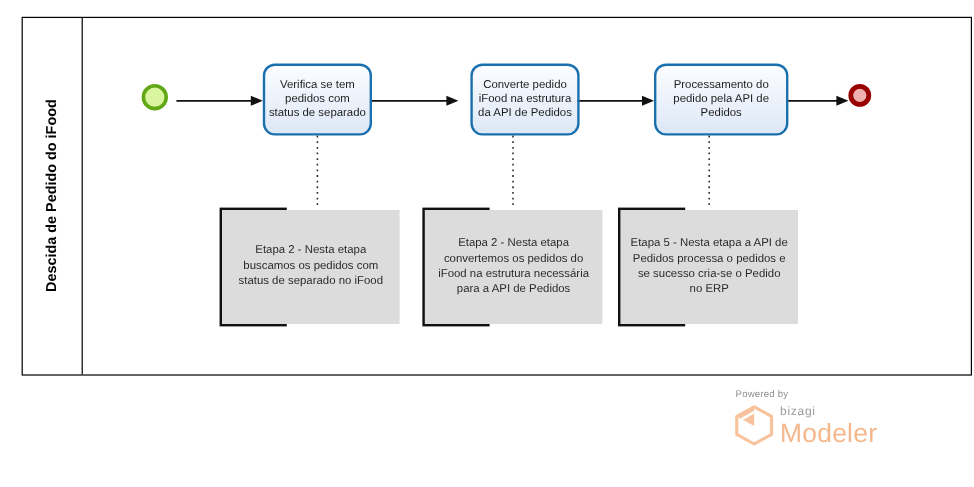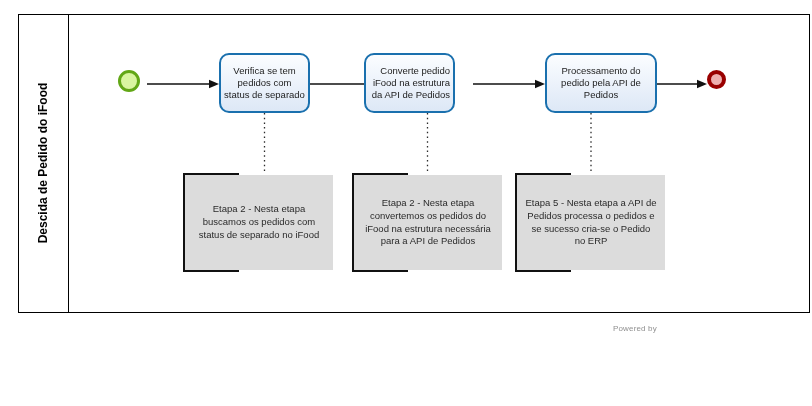--- a/index.html
+++ b/index.html
@@ -62,7 +62,7 @@
     padding: 6px 3px;
   }
   .task-1 { left: 219px; }
-  .task-2 { left: 364px; text-align: right; }
+  .task-2 { left: 392px; }
   .task-3 { left: 545px; width: 112px; }
   
   .annotation {

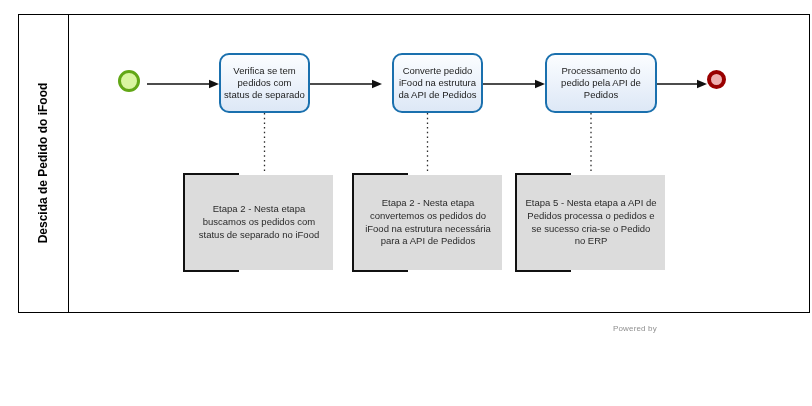--- a/index.html
+++ b/index.html
@@ -180,6 +180,17 @@
 
   <div class="branding">
     <div class="powered-by">Powered by</div>
+    <div class="brand-row">
+      <svg width="33" height="35" viewBox="0 0 33 35">
+        <path d="M16.5,2 L31,10 L31,25 L16.5,33 L2,25 L2,10 Z" fill="none" stroke="#f8c29c" stroke-width="2.6" stroke-linejoin="round"></path>
+        <path d="M16.5,2 L2,10 L16.5,18 Z" fill="#f8c29c"></path>
+        <path d="M16.5,6.5 L6.5,12" stroke="#ffffff" stroke-width="2.2" stroke-linecap="round"></path>
+      </svg>
+      <div class="brand-col">
+        <div class="brand-name">bizagi</div>
+        <div class="product-name">Modeler</div>
+      </div>
+    </div>
   </div>
 
 </div>

